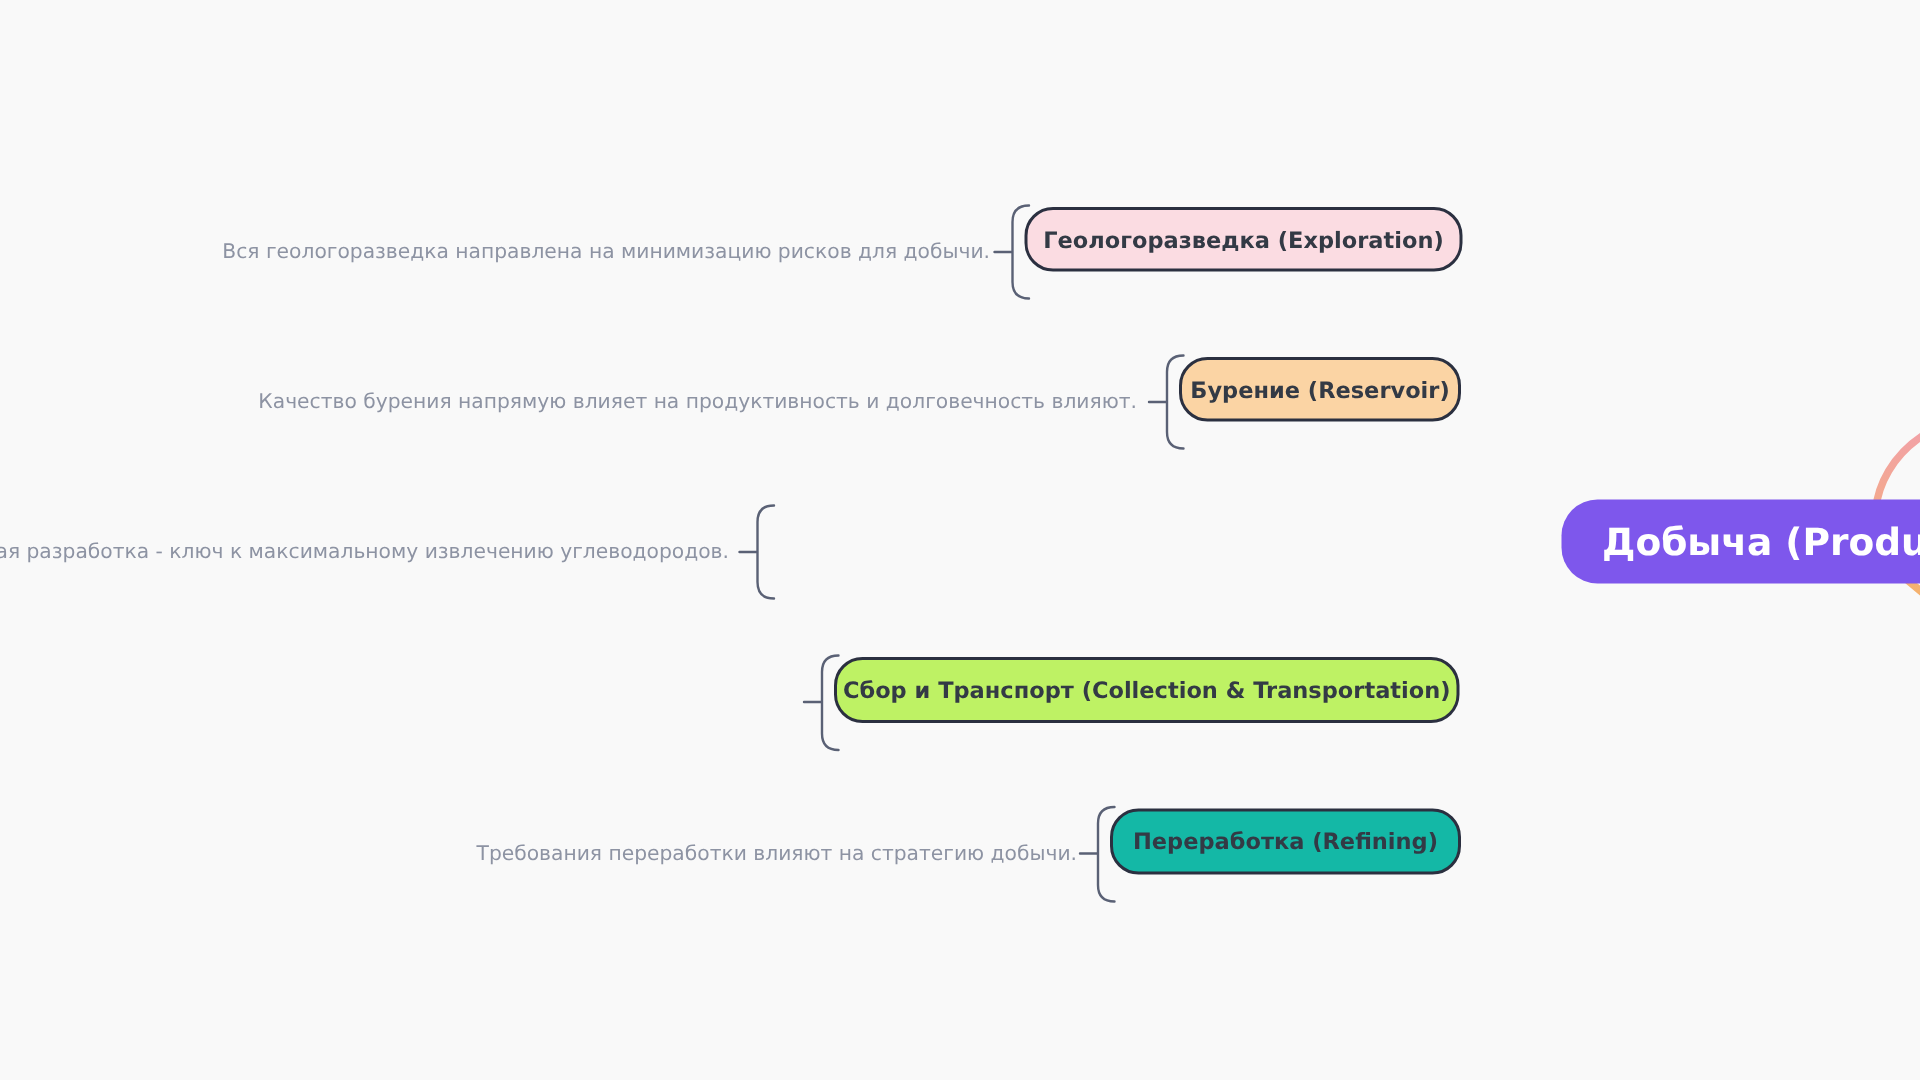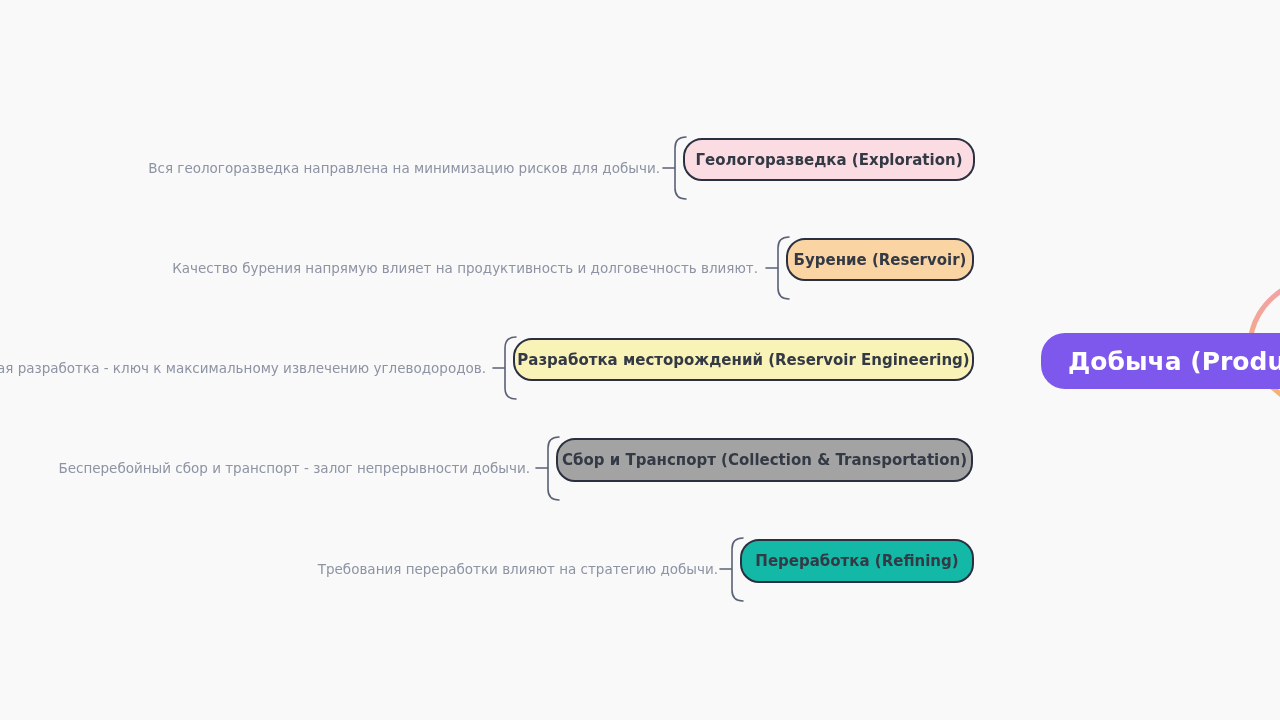--- a/index.html
+++ b/index.html
@@ -106,7 +106,6 @@
 
   <div class="node n1" style="background: rgb(251, 220, 226);">Геологоразведка (Exploration)</div>
   <div class="node n2" style="background: rgb(251, 212, 164);">Бурение (Reservoir)</div>
-  <div class="node n3" style="background: rgb(250, 243, 184);">Разработка месторождений (Reservoir Engineering)</div>
   <div class="node n4" style="background: #a3a3a3;">Сбор и Транспорт (Collection &amp; Transportation)</div>
   <div class="node n5" style="background: #14b8a6;">Переработка (Refining)</div>
 

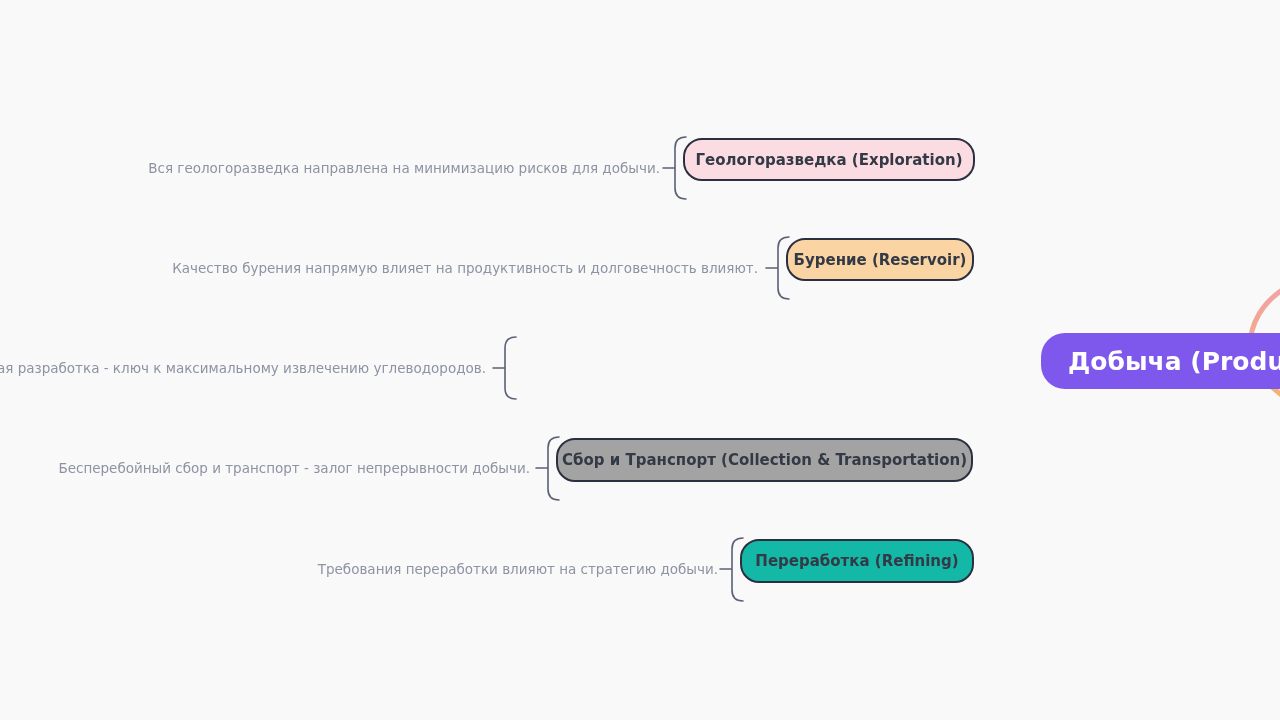--- a/index.html
+++ b/index.html
@@ -101,7 +101,6 @@
   <div class="note a1">Вся геологоразведка направлена на минимизацию рисков для добычи.</div>
   <div class="note a2">Качество бурения напрямую влияет на продуктивность и долговечность влияют.</div>
   <div class="note a3">ая разработка - ключ к максимальному извлечению углеводородов.</div>
-  <div class="note a4">Бесперебойный сбор и транспорт - залог непрерывности добычи.</div>
   <div class="note a5">Требования переработки влияют на стратегию добычи.</div>
 
   <div class="node n1" style="background: rgb(251, 220, 226);">Геологоразведка (Exploration)</div>

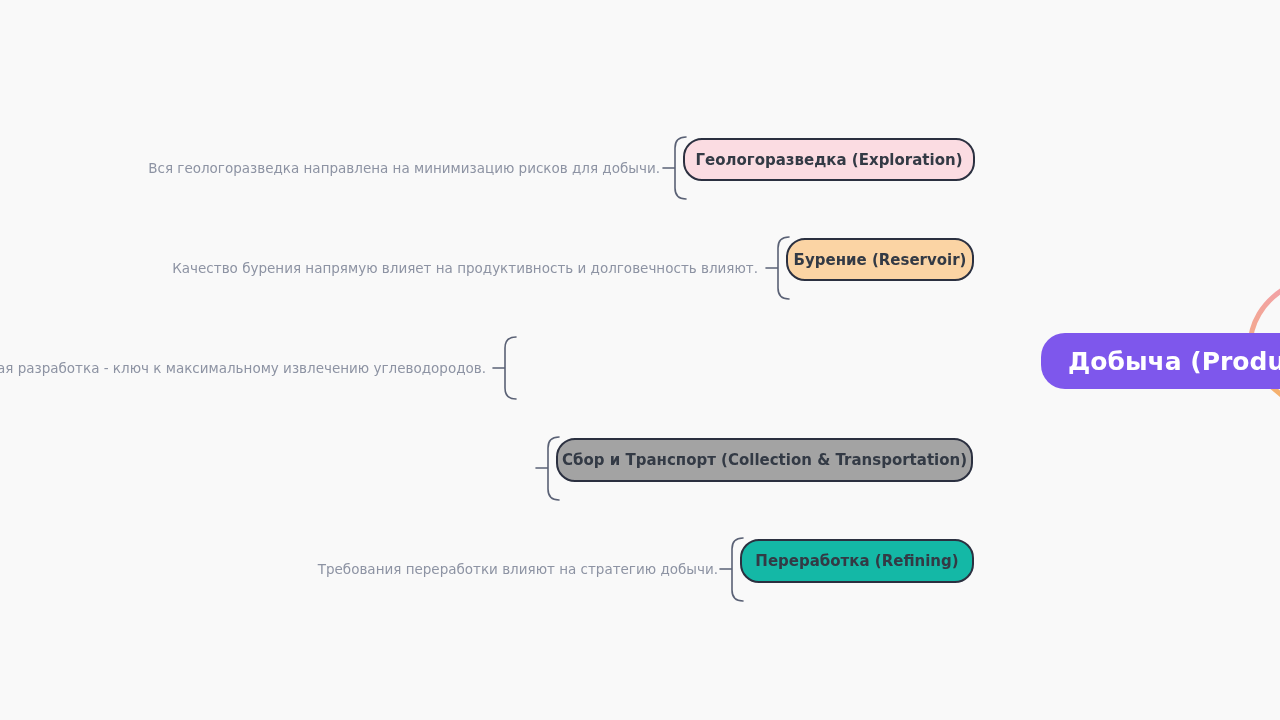--- a/index.html
+++ b/index.html
@@ -105,7 +105,7 @@
 
   <div class="node n1" style="background: rgb(251, 220, 226);">Геологоразведка (Exploration)</div>
   <div class="node n2" style="background: rgb(251, 212, 164);">Бурение (Reservoir)</div>
-  <div class="node n4" style="background: #a3a3a3;">Сбор и Транспорт (Collection &amp; Transportation)</div>
+  <div class="node n4" style="background: #bef264;">Сбор и Транспорт (Collection &amp; Transportation)</div>
   <div class="node n5" style="background: #14b8a6;">Переработка (Refining)</div>
 
   <div class="central" style="background: rgb(126, 87, 236);">Добыча (Production)</div>

